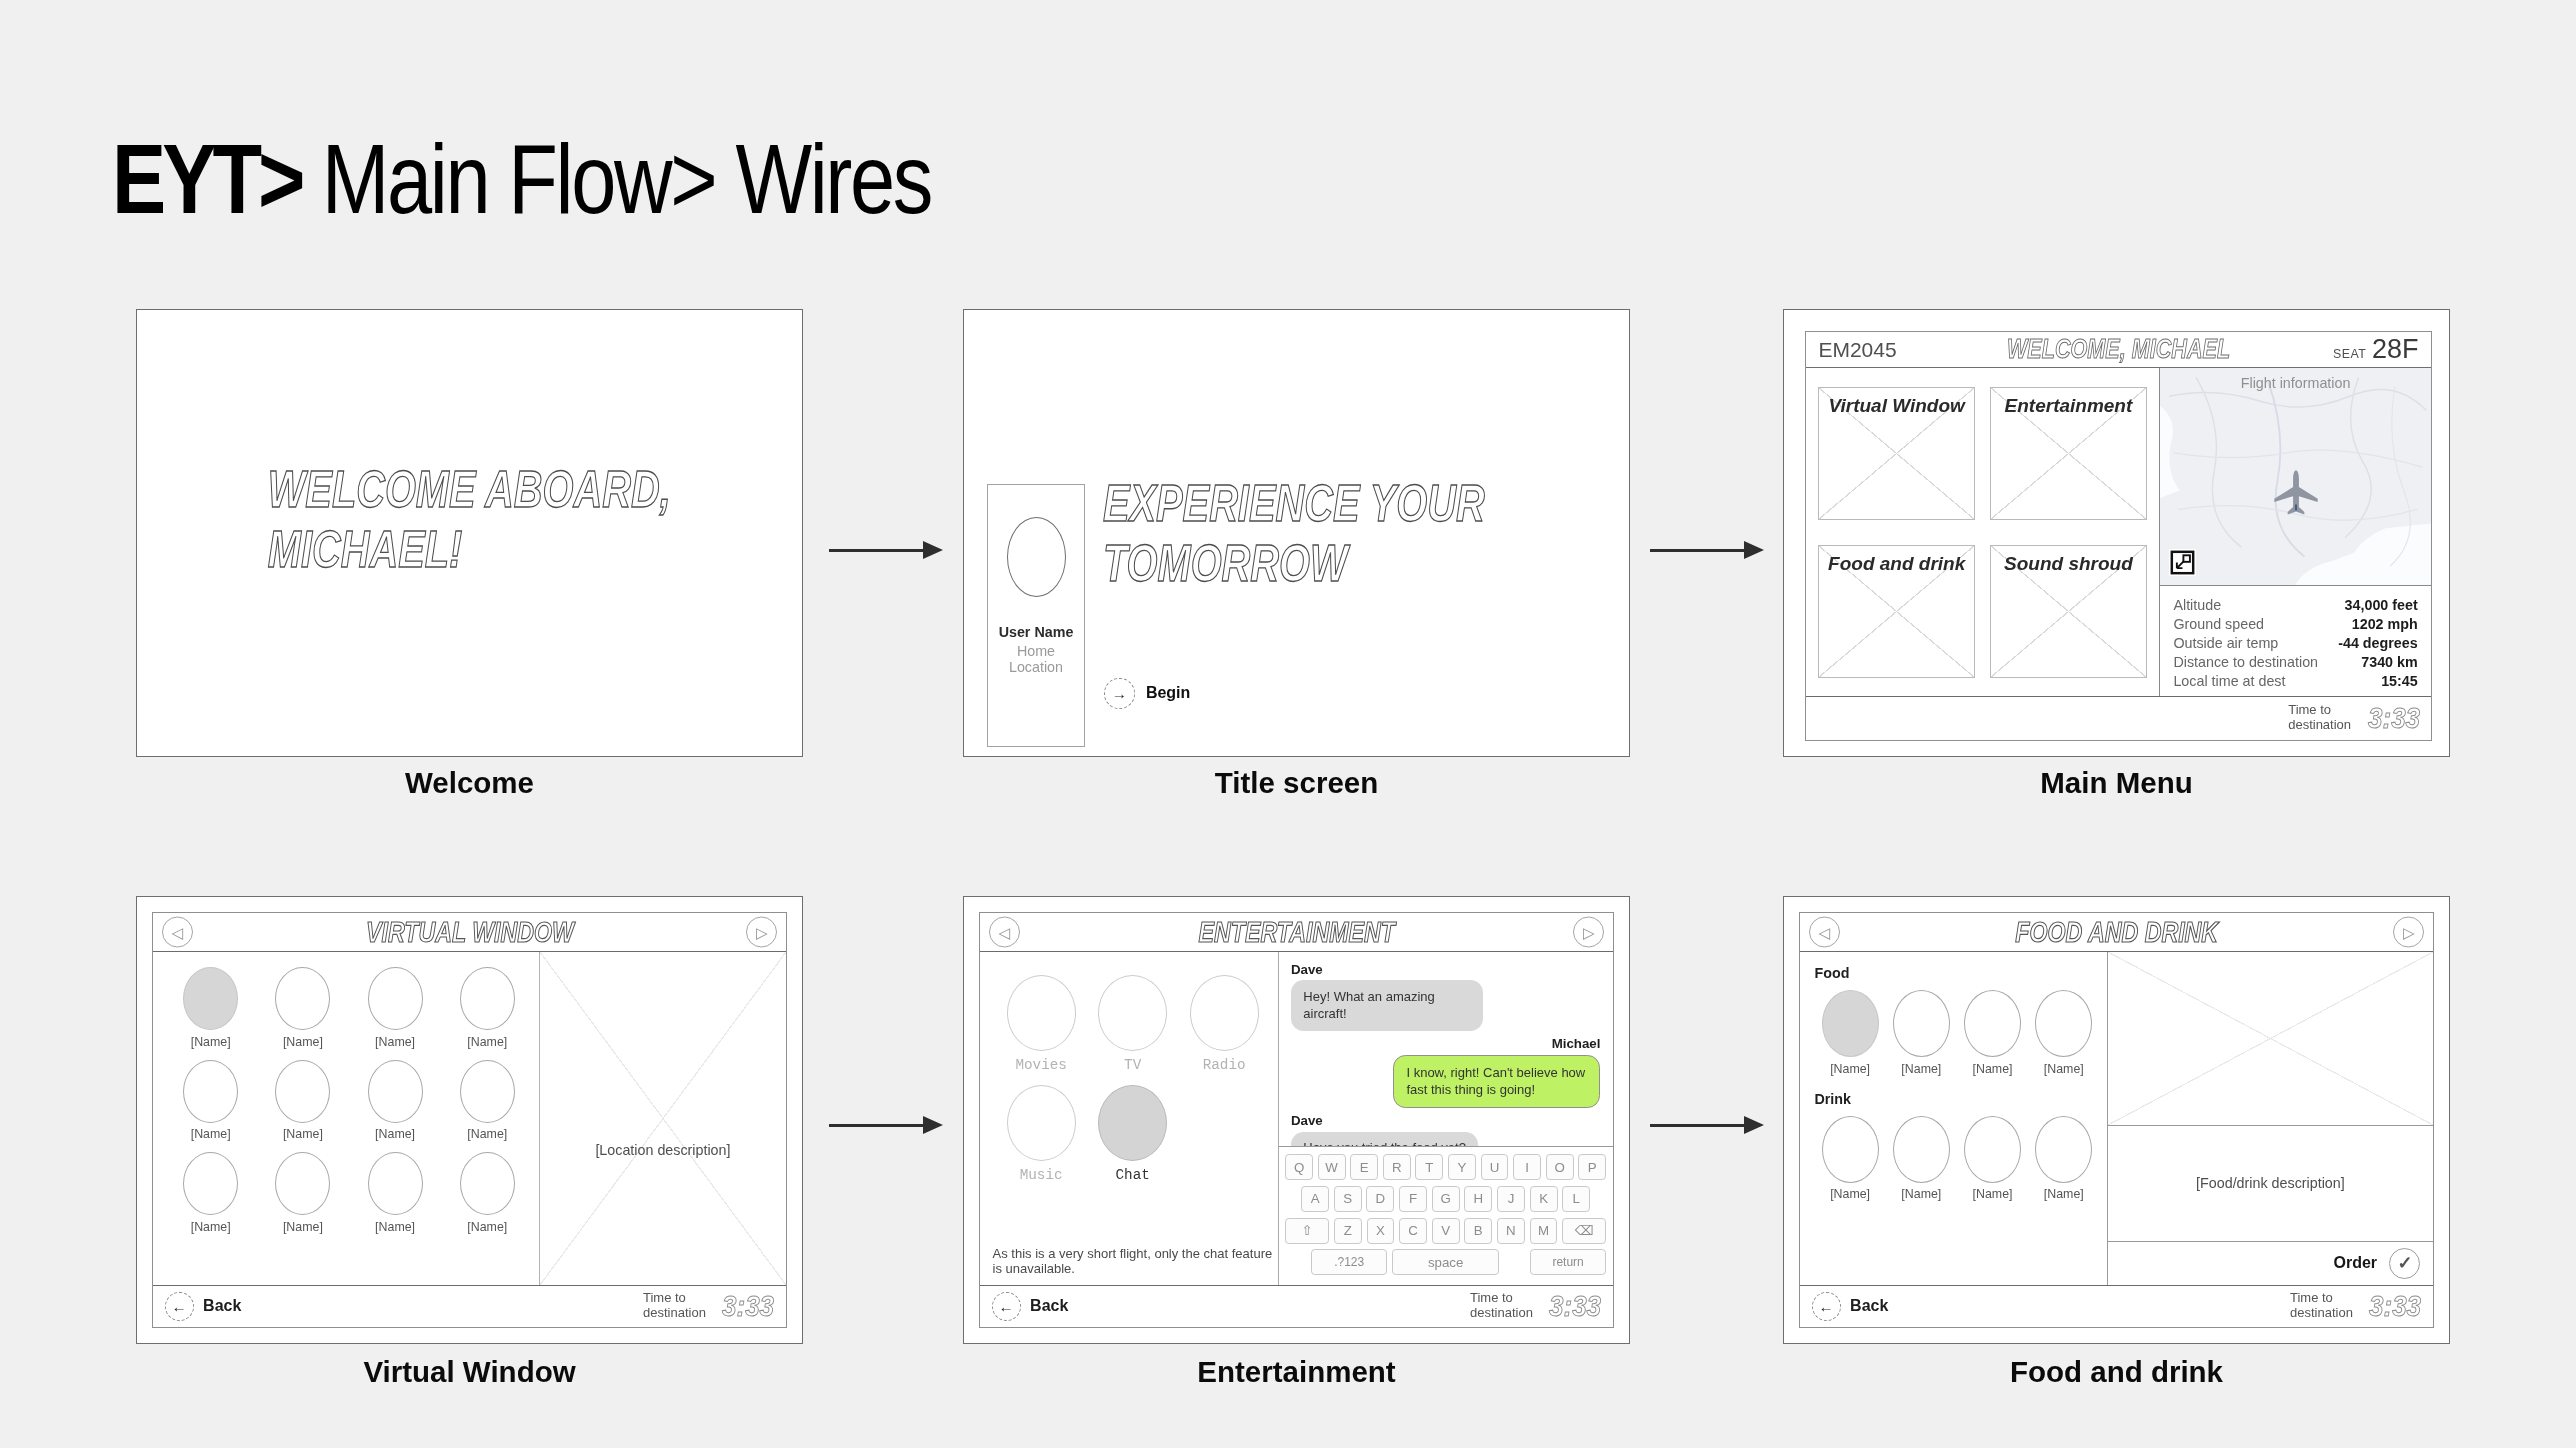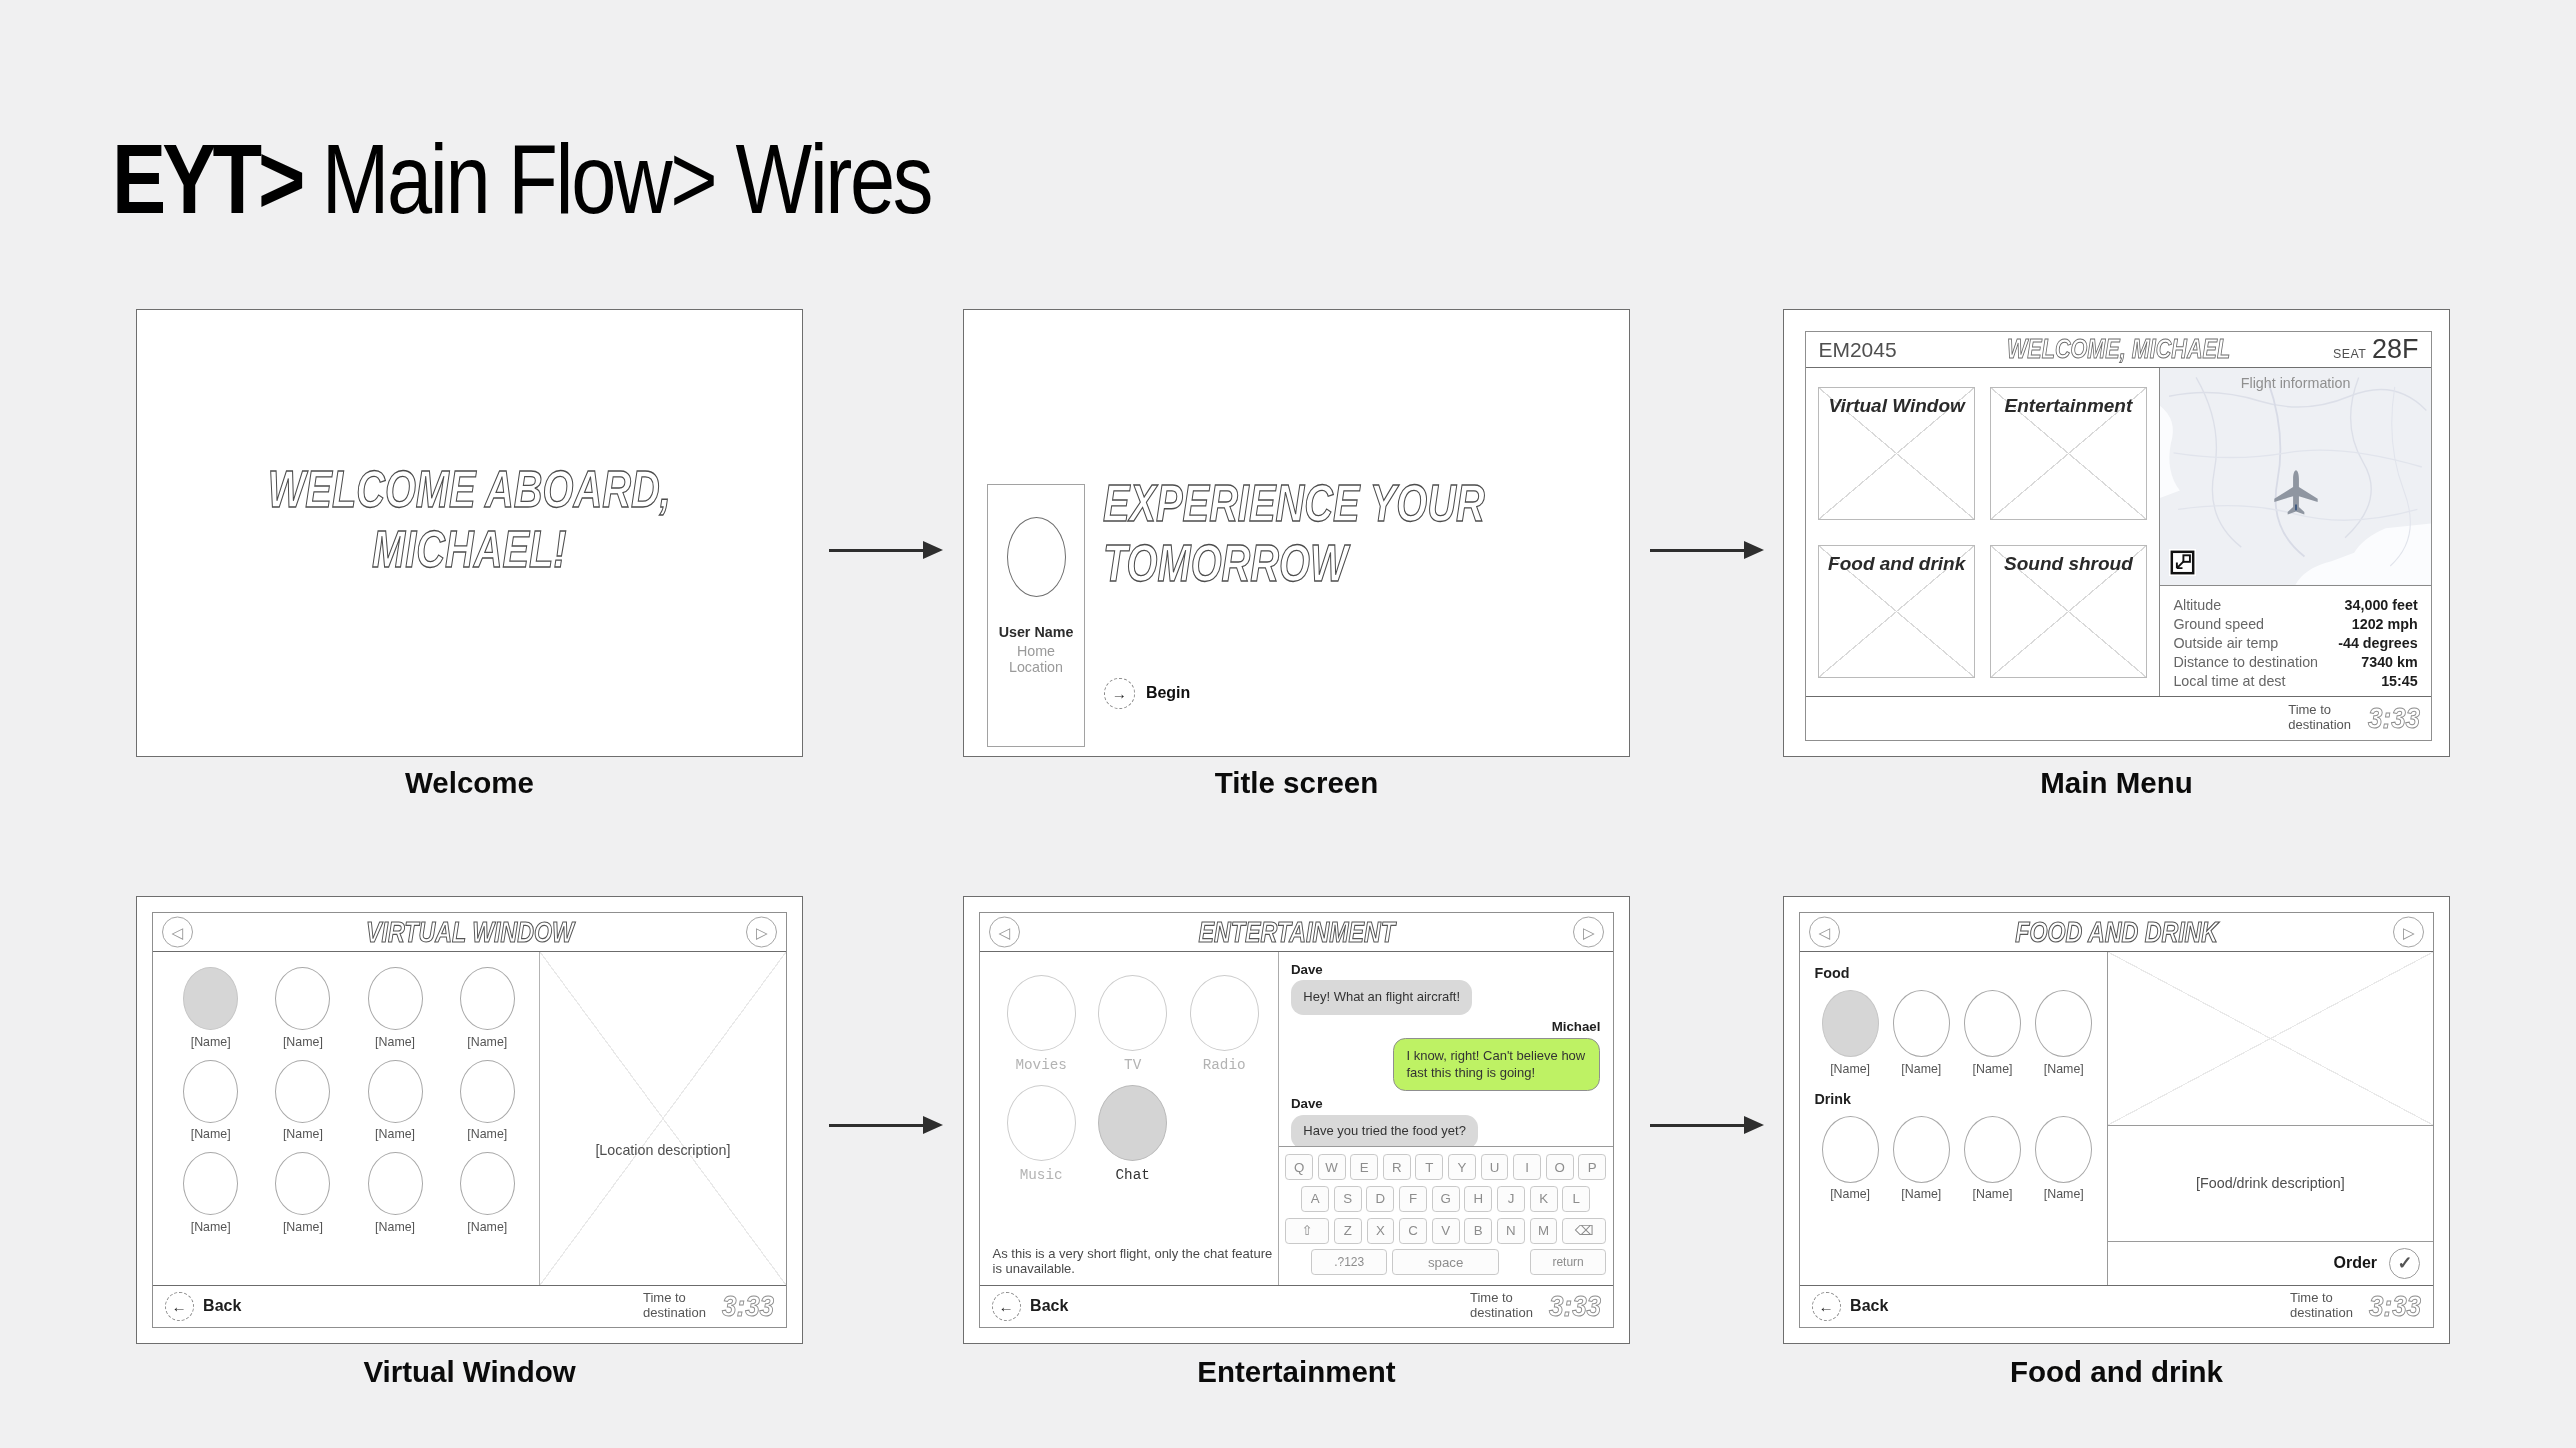--- a/index.html
+++ b/index.html
@@ -54,7 +54,7 @@
     linear-gradient(to bottom right, transparent calc(50% - 0.6px), #e9e9e9 calc(50% - 0.6px), #e9e9e9 calc(50% + 0.6px), transparent calc(50% + 0.6px));}
 
   
-  .center-wrap{position:absolute;inset:0;display:flex;align-items:center;justify-content:center;text-align:center;}
+  .center-wrap{position:absolute;inset:0;display:flex;align-items:center;justify-content:center;text-align:left;}
   .center-wrap .lines{transform:scaleX(0.78) translateY(-13.3px);}
 
   

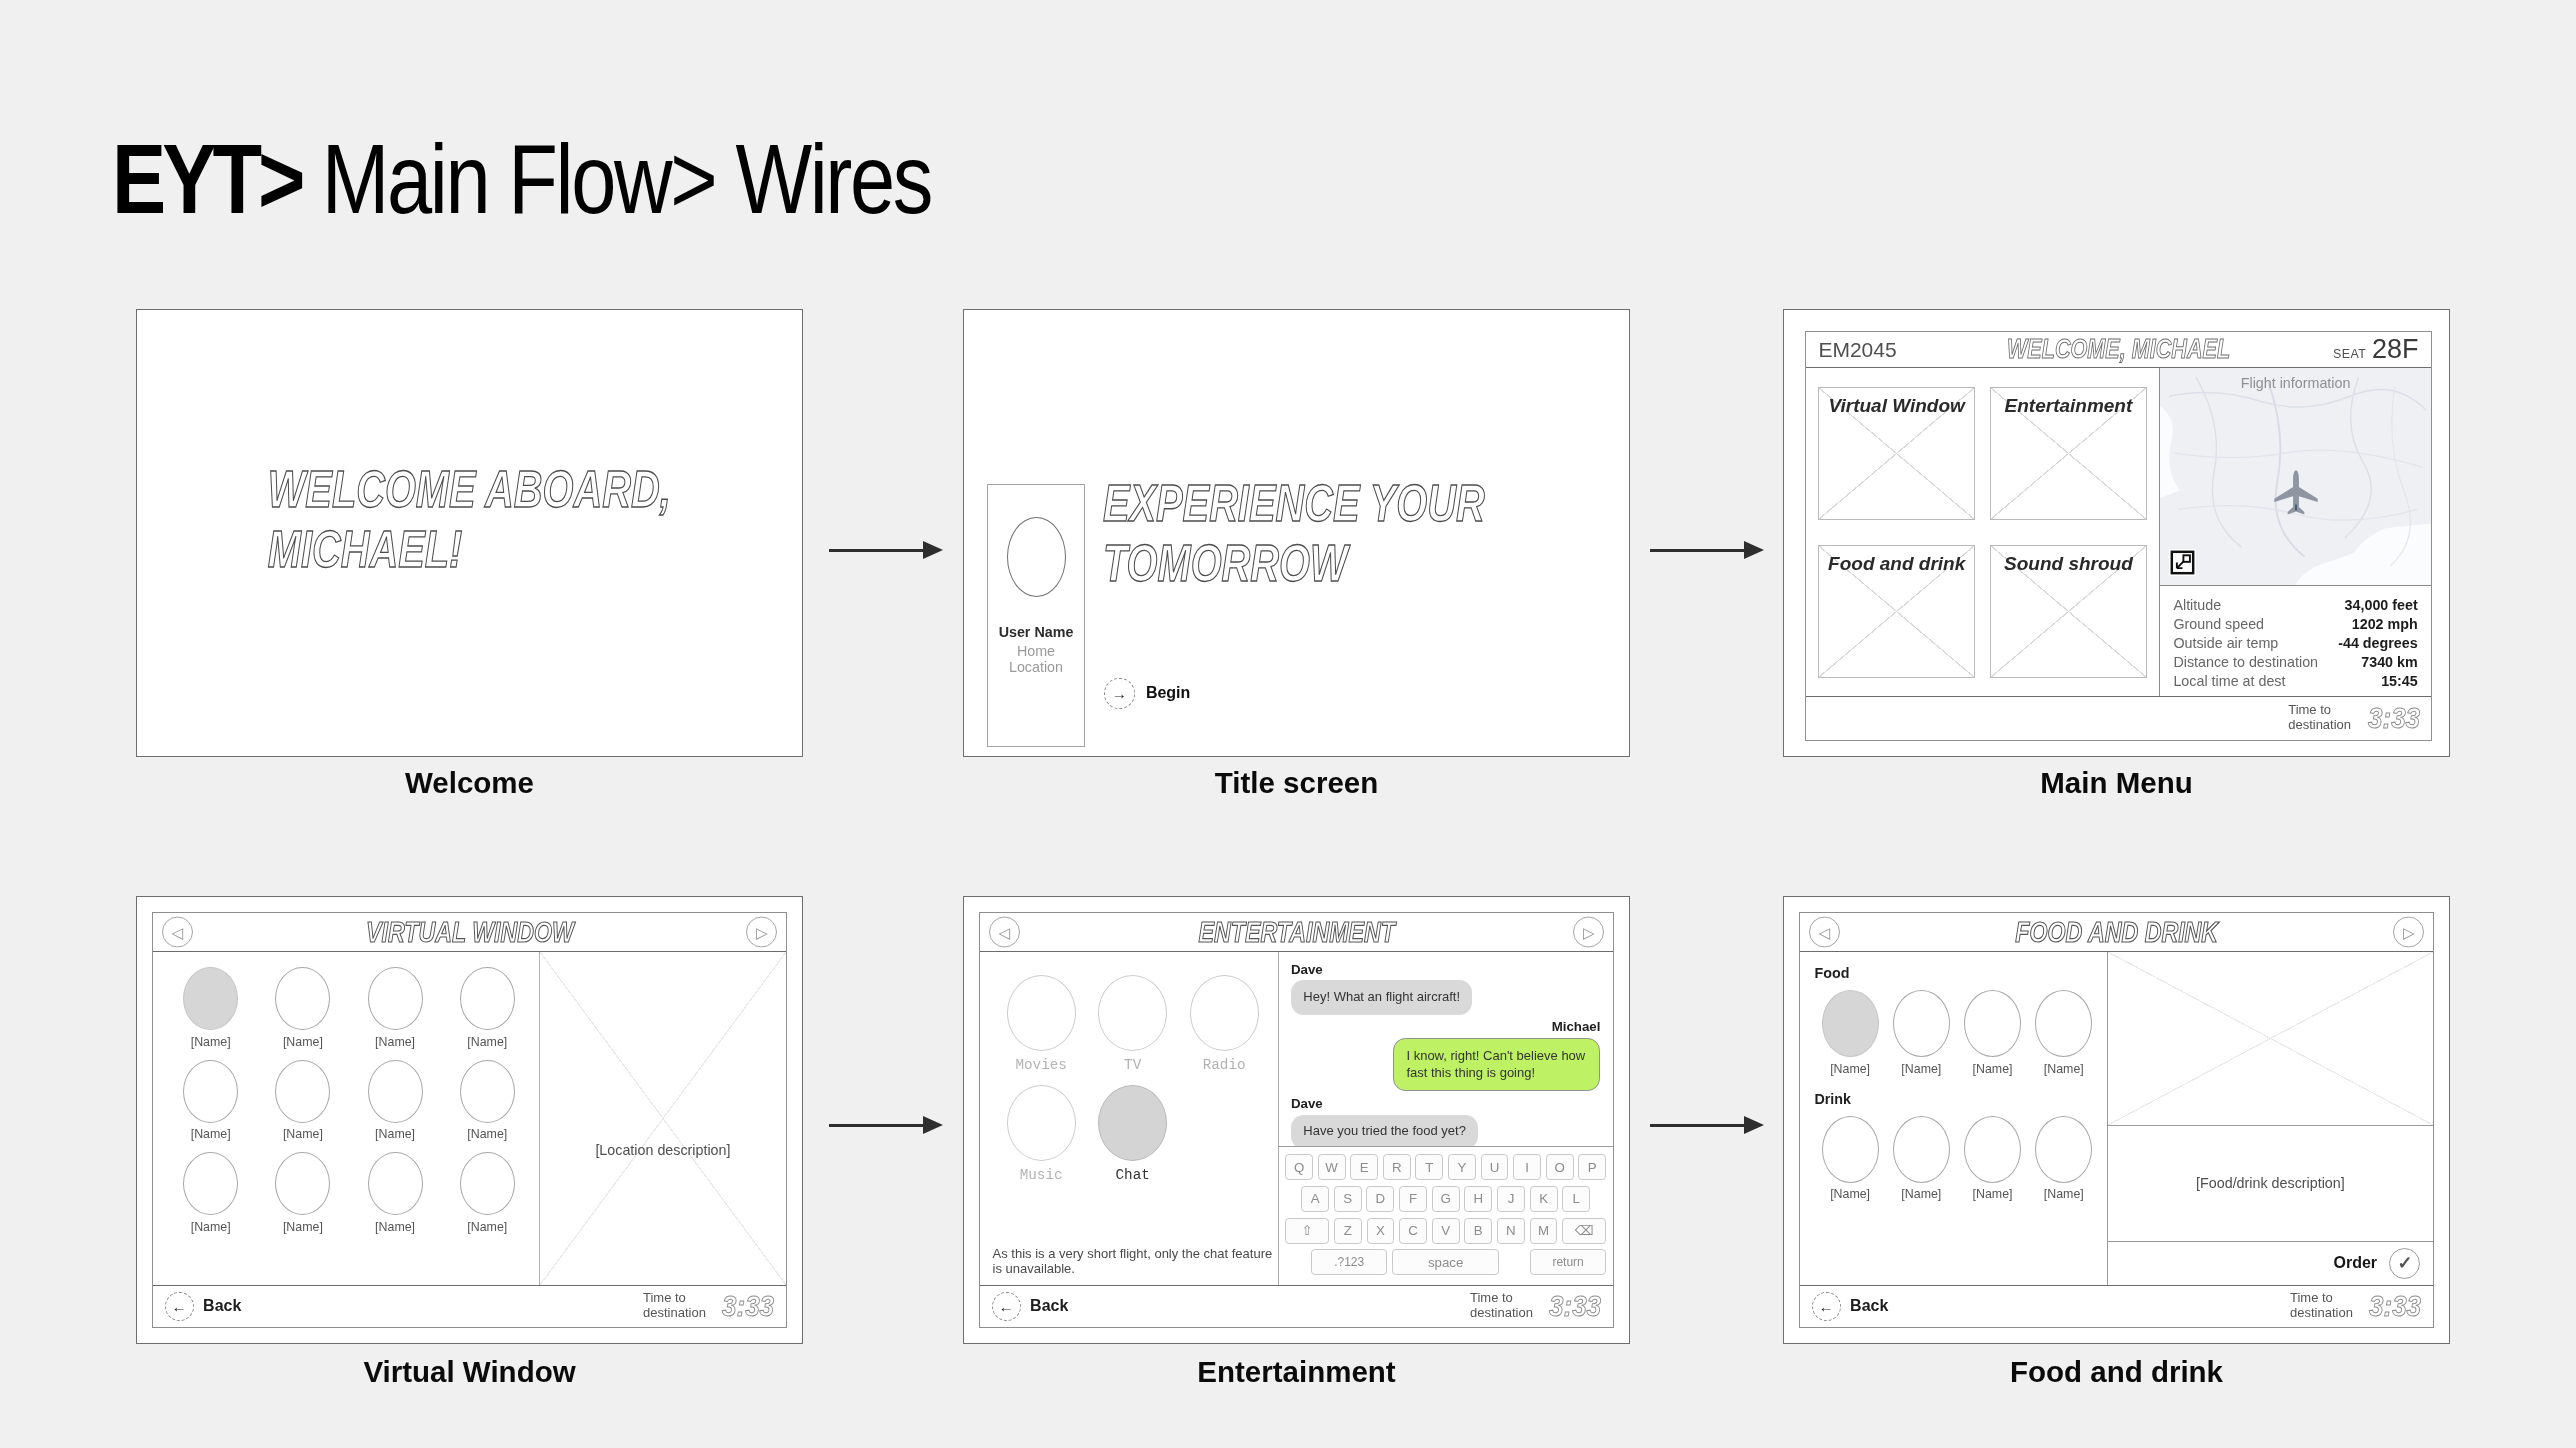--- a/index.html
+++ b/index.html
@@ -404,7 +404,7 @@
         <div class="ent-right">
           <div class="chat">
             <div class="sender">Dave</div>
-            <div class="bubble gray">Hey! What an flight aircraft!</div>
+            <div class="bubble gray">Hey! What an amazing aircraft!</div>
             <div class="sender right">Michael</div>
             <div class="bubble white">I know, right! Can't believe how fast this thing is going!</div>
             <div class="sender">Dave</div>

